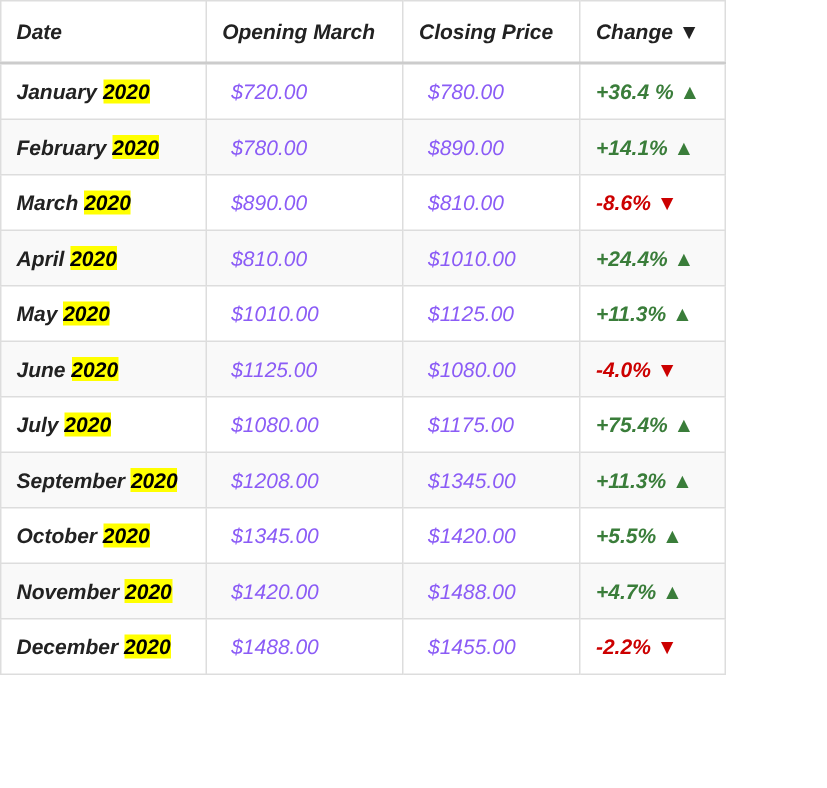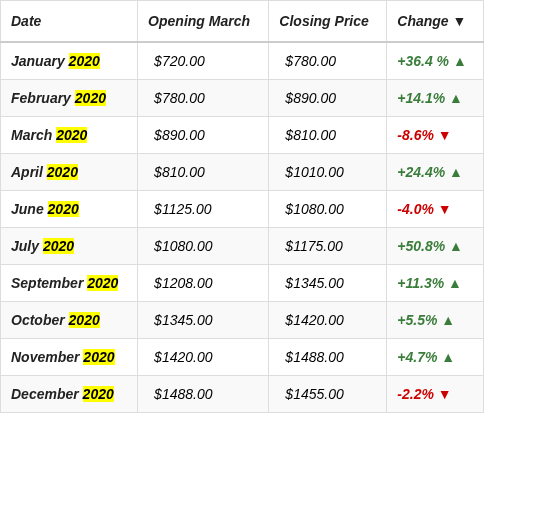--- a/index.html
+++ b/index.html
@@ -49,7 +49,7 @@
       color: #000;
     }
     .price {
-      color: #000000;
+      color: #8b5cf6;
       padding-left: 16px;
     }
     .change-positive {

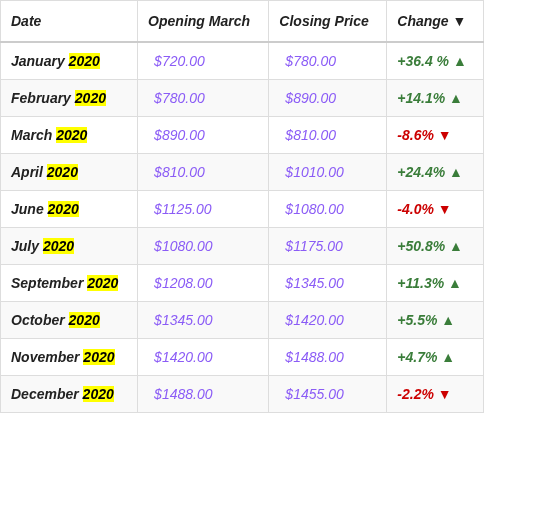--- a/index.html
+++ b/index.html
@@ -105,6 +105,12 @@
         <td class="change-positive arrow-up">+24.4%</td>
       </tr>
       <tr>
+        <td class="date-cell">May <span class="year-highlight">2020</span></td>
+        <td class="price">$1010.00</td>
+        <td class="price">$1125.00</td>
+        <td class="change-positive arrow-up">+11.3%</td>
+      </tr>
+      <tr>
         <td class="date-cell">June <span class="year-highlight">2020</span></td>
         <td class="price">$1125.00</td>
         <td class="price">$1080.00</td>

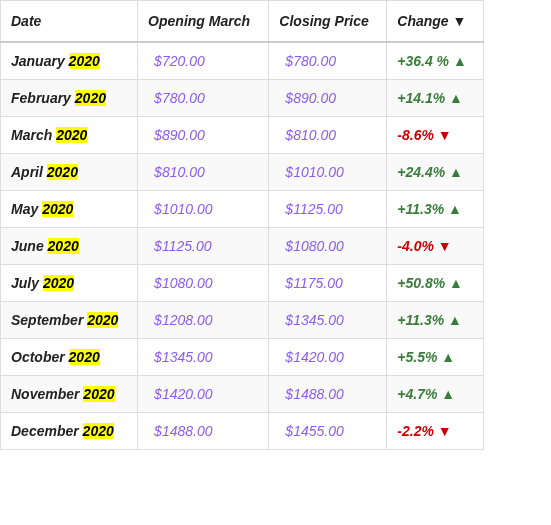--- a/index.html
+++ b/index.html
@@ -120,7 +120,7 @@
         <td class="date-cell">July <span class="year-highlight">2020</span></td>
         <td class="price">$1080.00</td>
         <td class="price">$1175.00</td>
-        <td class="change-positive arrow-up">+50.8%</td>
+        <td class="change-positive arrow-up">+75.4%</td>
       </tr>
       <tr>
         <td class="date-cell">September <span class="year-highlight">2020</span></td>

